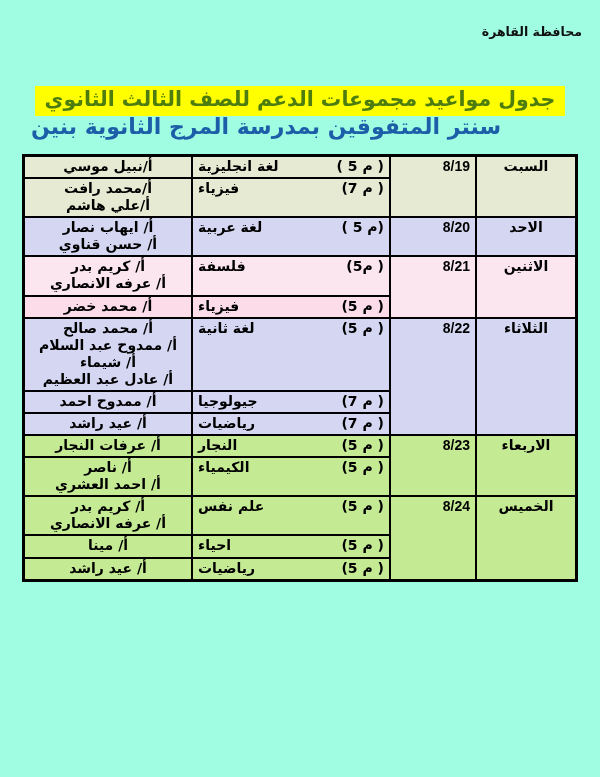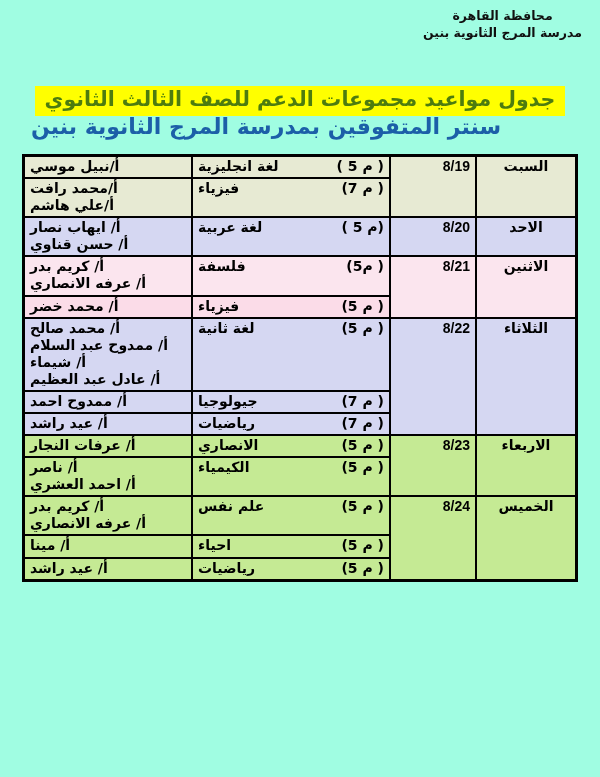--- a/index.html
+++ b/index.html
@@ -18,9 +18,9 @@
   
   .header-block {
     position: absolute;
-    top: 8px;
+    top: 24px;
     right: 18px;
-    text-align: center;
+    text-align: left;
     line-height: 1.32;
   }
   .header-block .hdr-line {

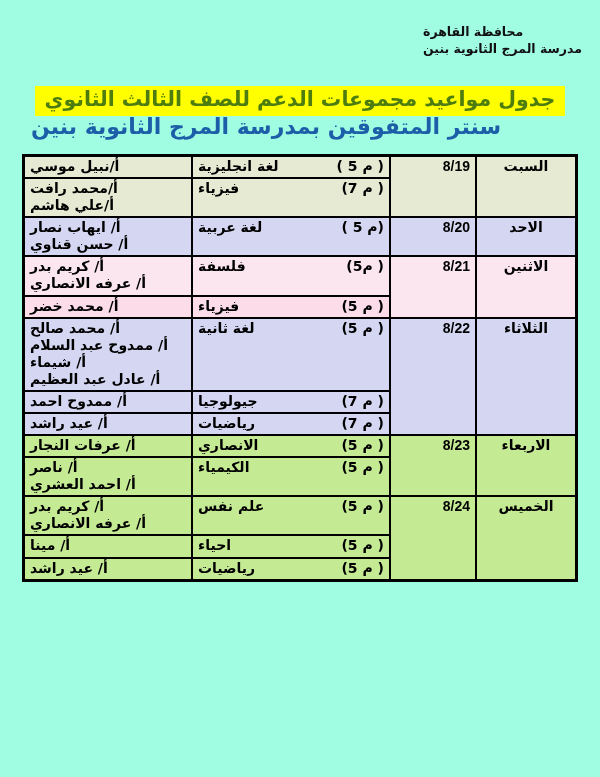--- a/index.html
+++ b/index.html
@@ -151,7 +151,6 @@
 
 <div class="header-block">
   <div class="hdr-line">محافظة القاهرة</div>
-  <div class="hdr-line">مدرسة المرج الثانوية بنين</div>
 </div>
 
 <div class="banner-wrap">

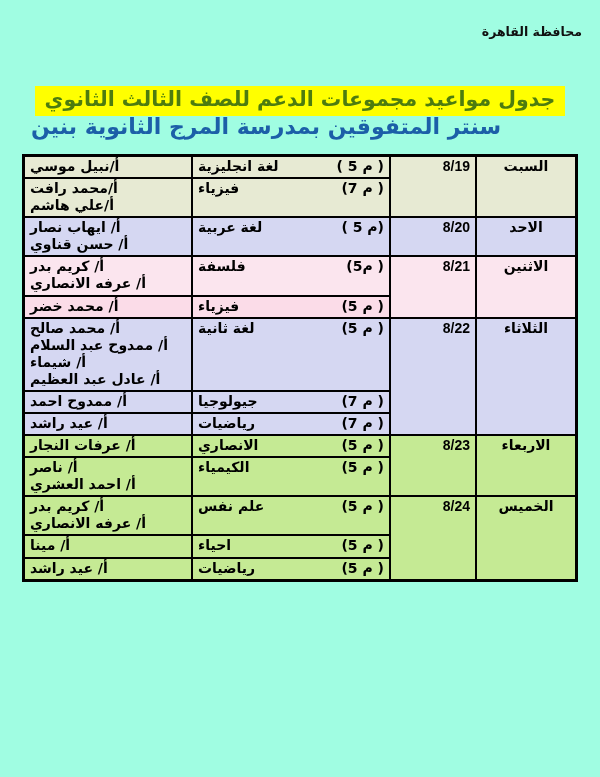--- a/index.html
+++ b/index.html
@@ -111,7 +111,7 @@
     padding-right: 4px;
   }
   td.c-teachers {
-    text-align: left;
+    text-align: center;
     padding-right: 6px;
   }
   .subj-row {

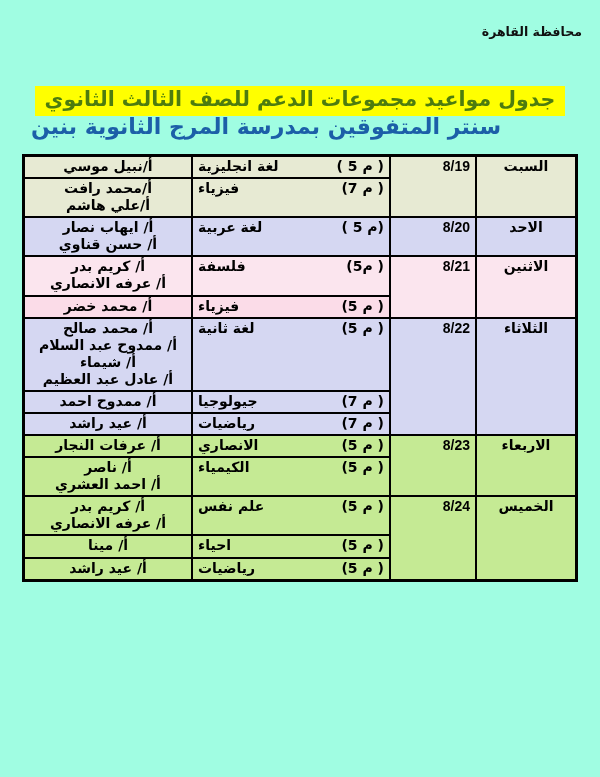--- a/index.html
+++ b/index.html
@@ -272,7 +272,7 @@
           <td class="c-subject bg-green t-black">
             <div class="subj-row">
               <span class="subj-hours">(5 م )</span>
-              <span class="subj-name">الانصاري</span>
+              <span class="subj-name">النجار</span>
             </div>
           </td>
           <td class="c-teachers bg-green t-black">

